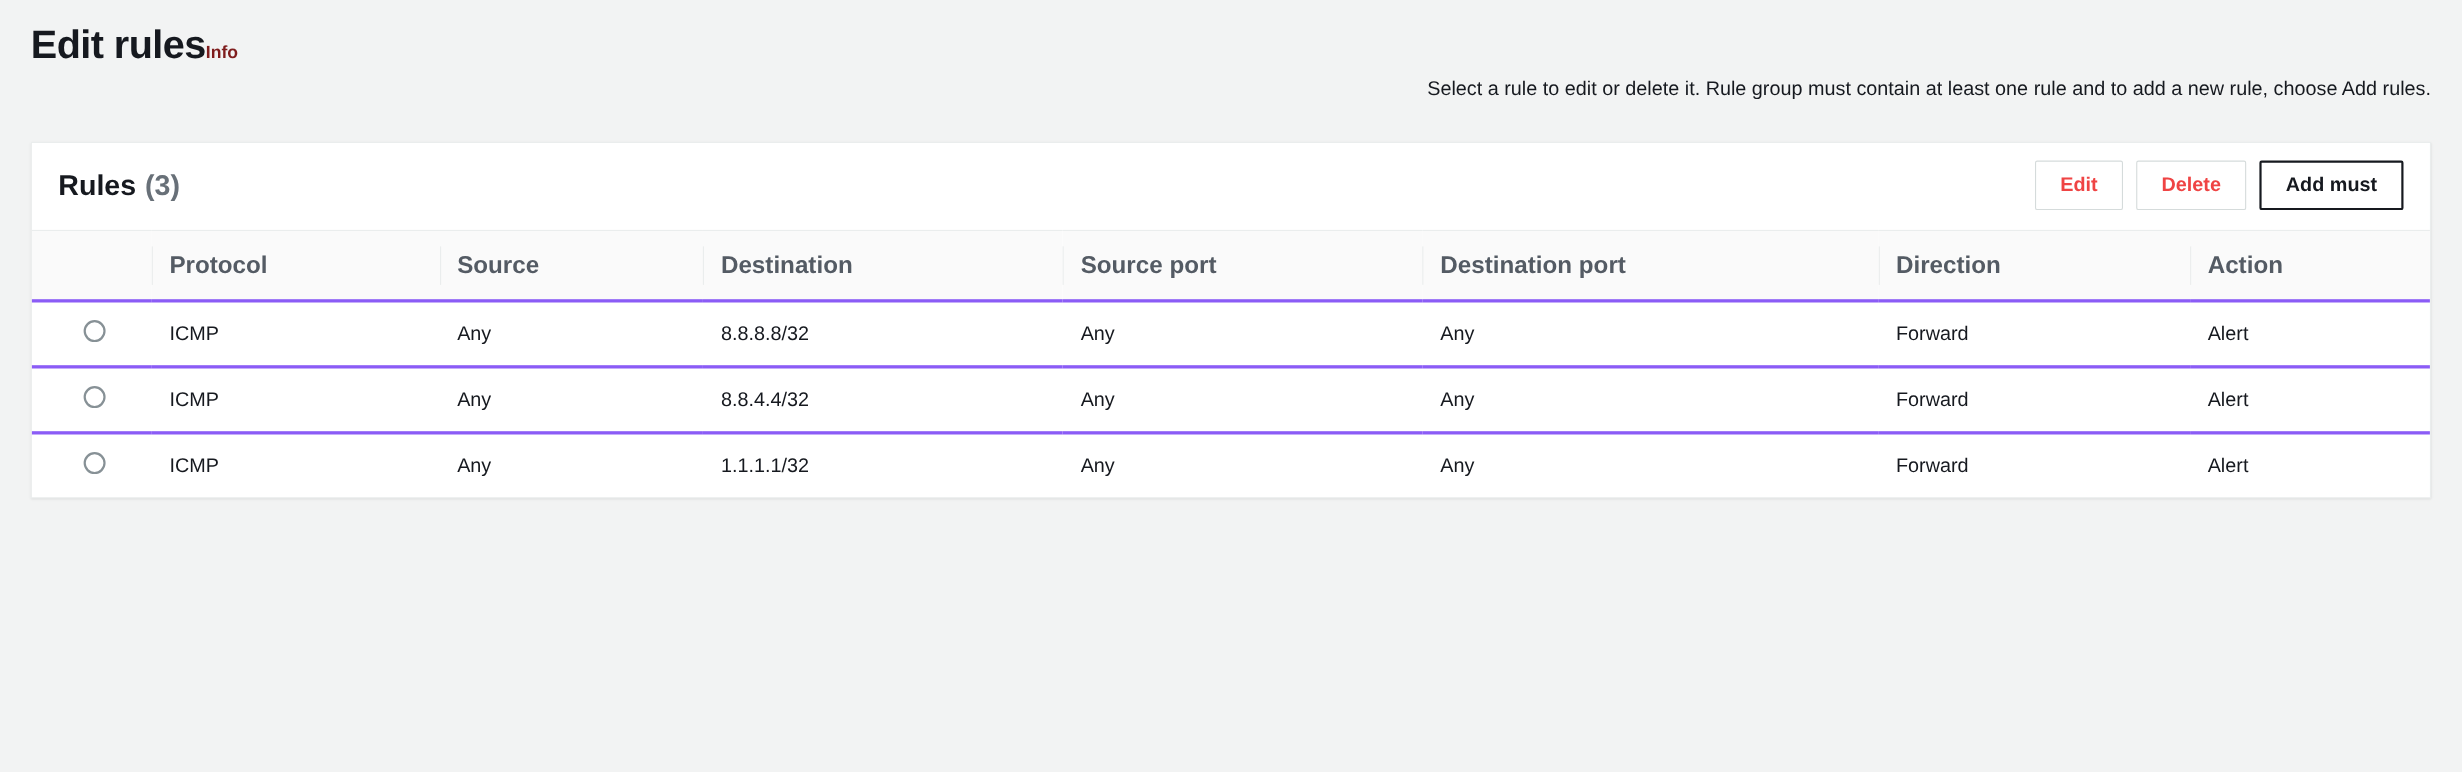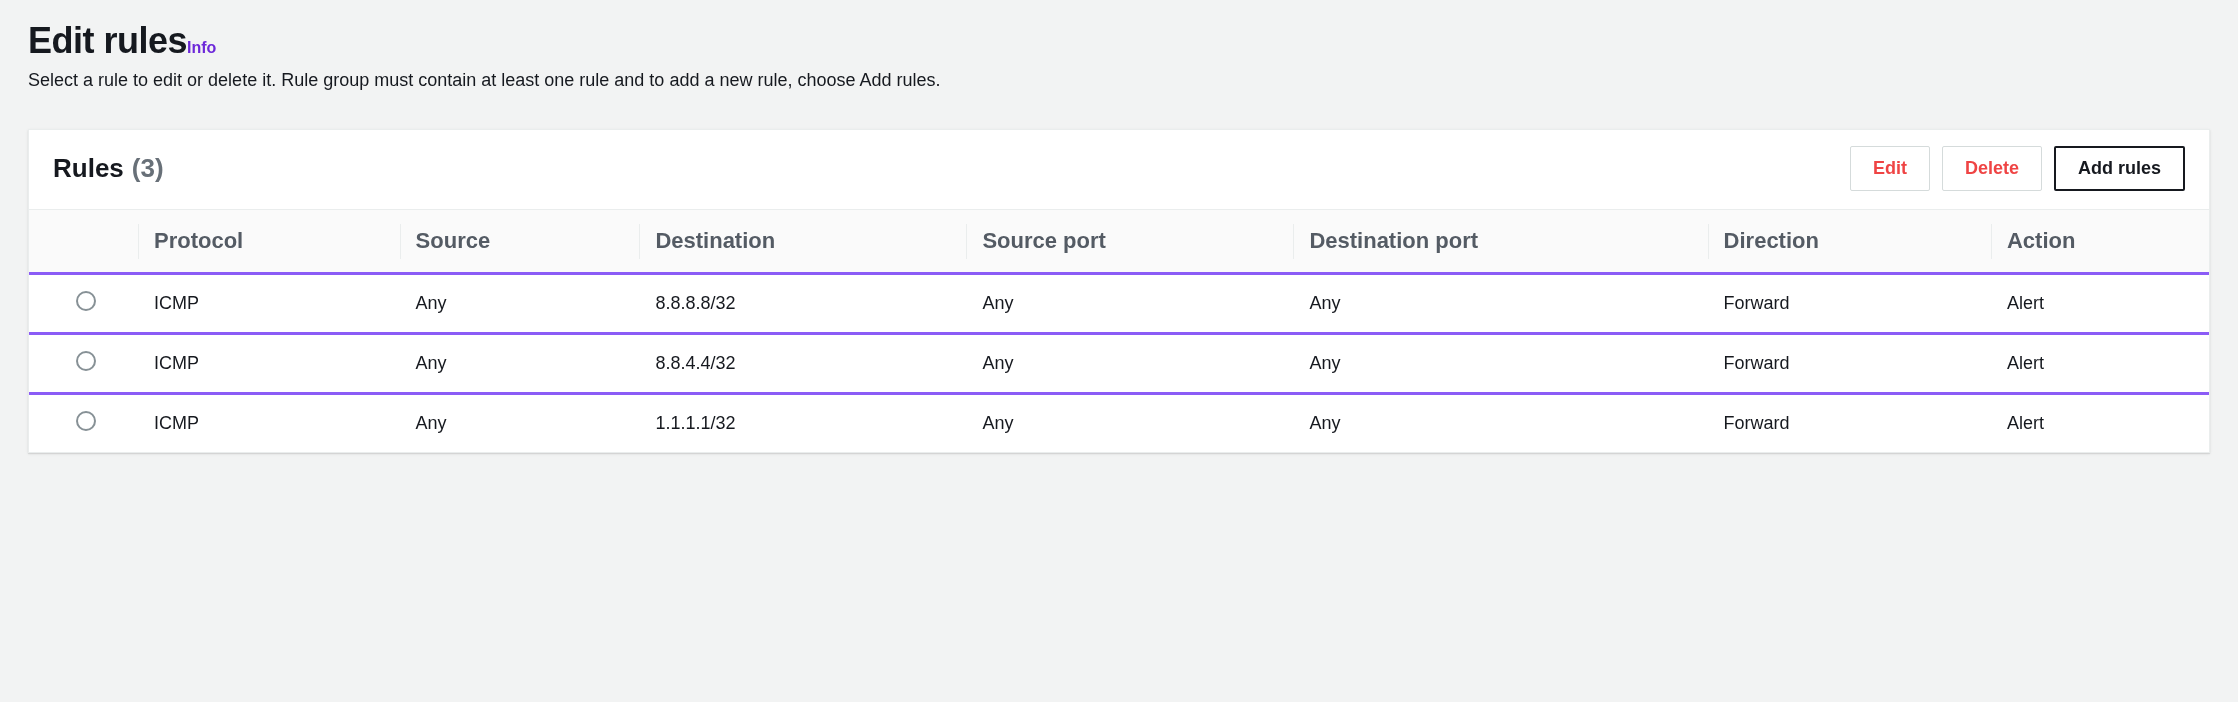--- a/index.html
+++ b/index.html
@@ -29,7 +29,7 @@
   .info-link {
     font-size: 16px;
     font-weight: 700;
-    color: #6d28d9;
+    color: #7f1d1d;
     cursor: pointer;
   }
   .subtitle {

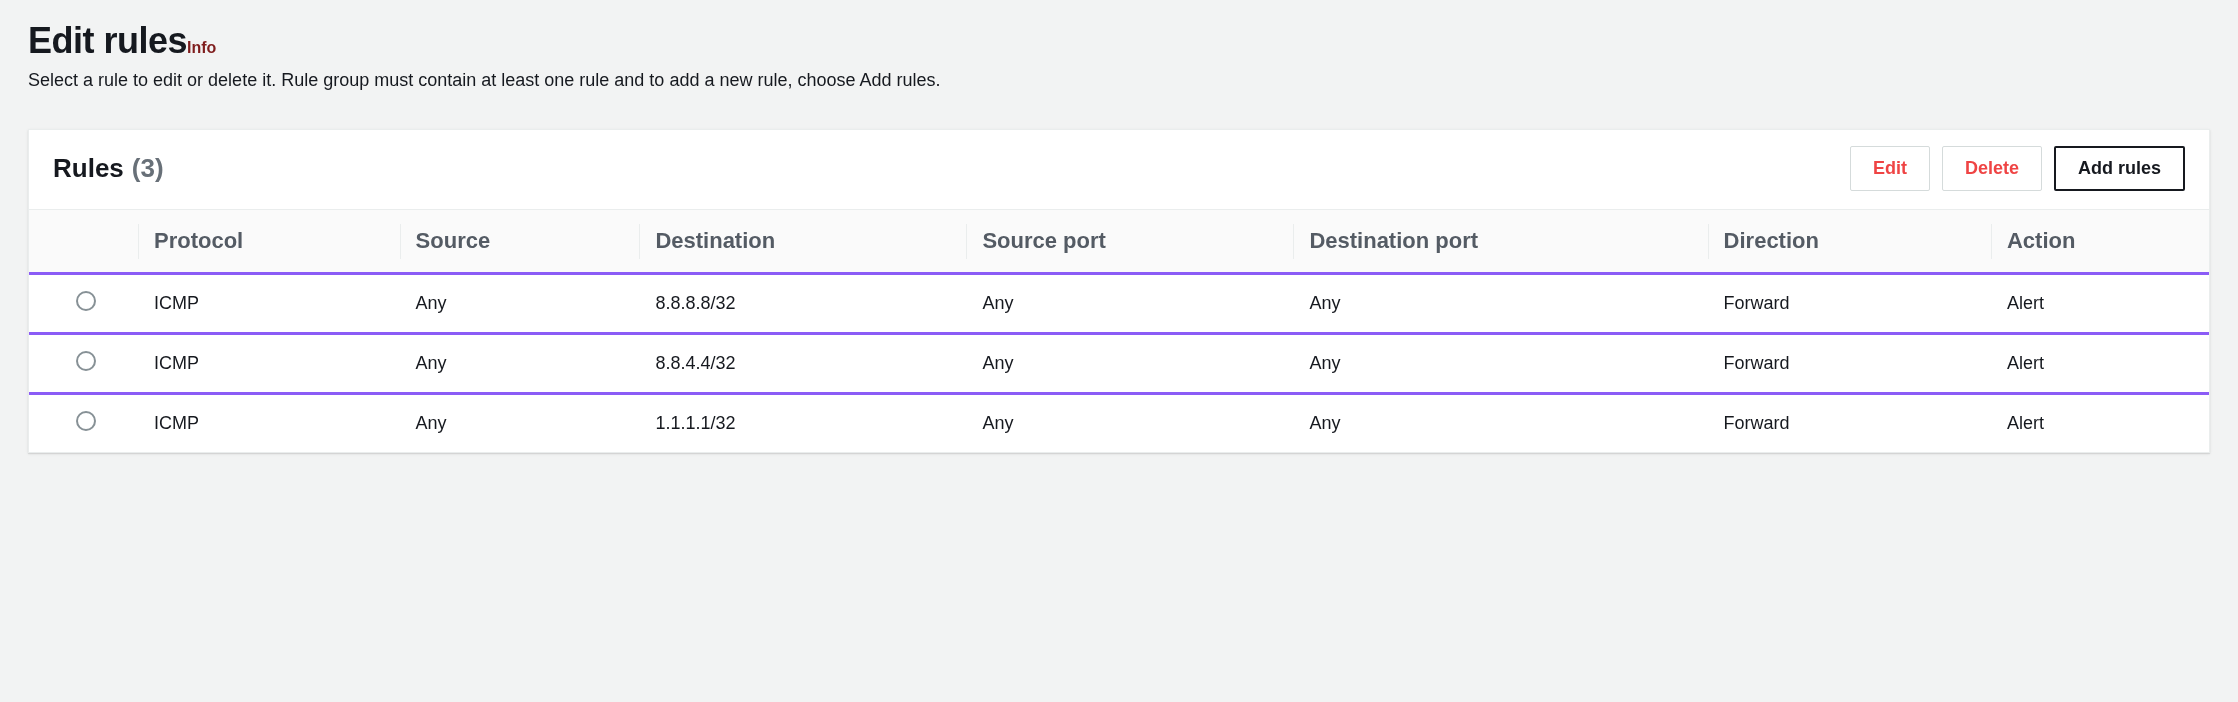--- a/index.html
+++ b/index.html
@@ -36,6 +36,7 @@
     margin-top: 8px;
     font-size: 18px;
     color: #16191f;
+    text-align: right;
   }
   .panel {
     margin-top: 38px;

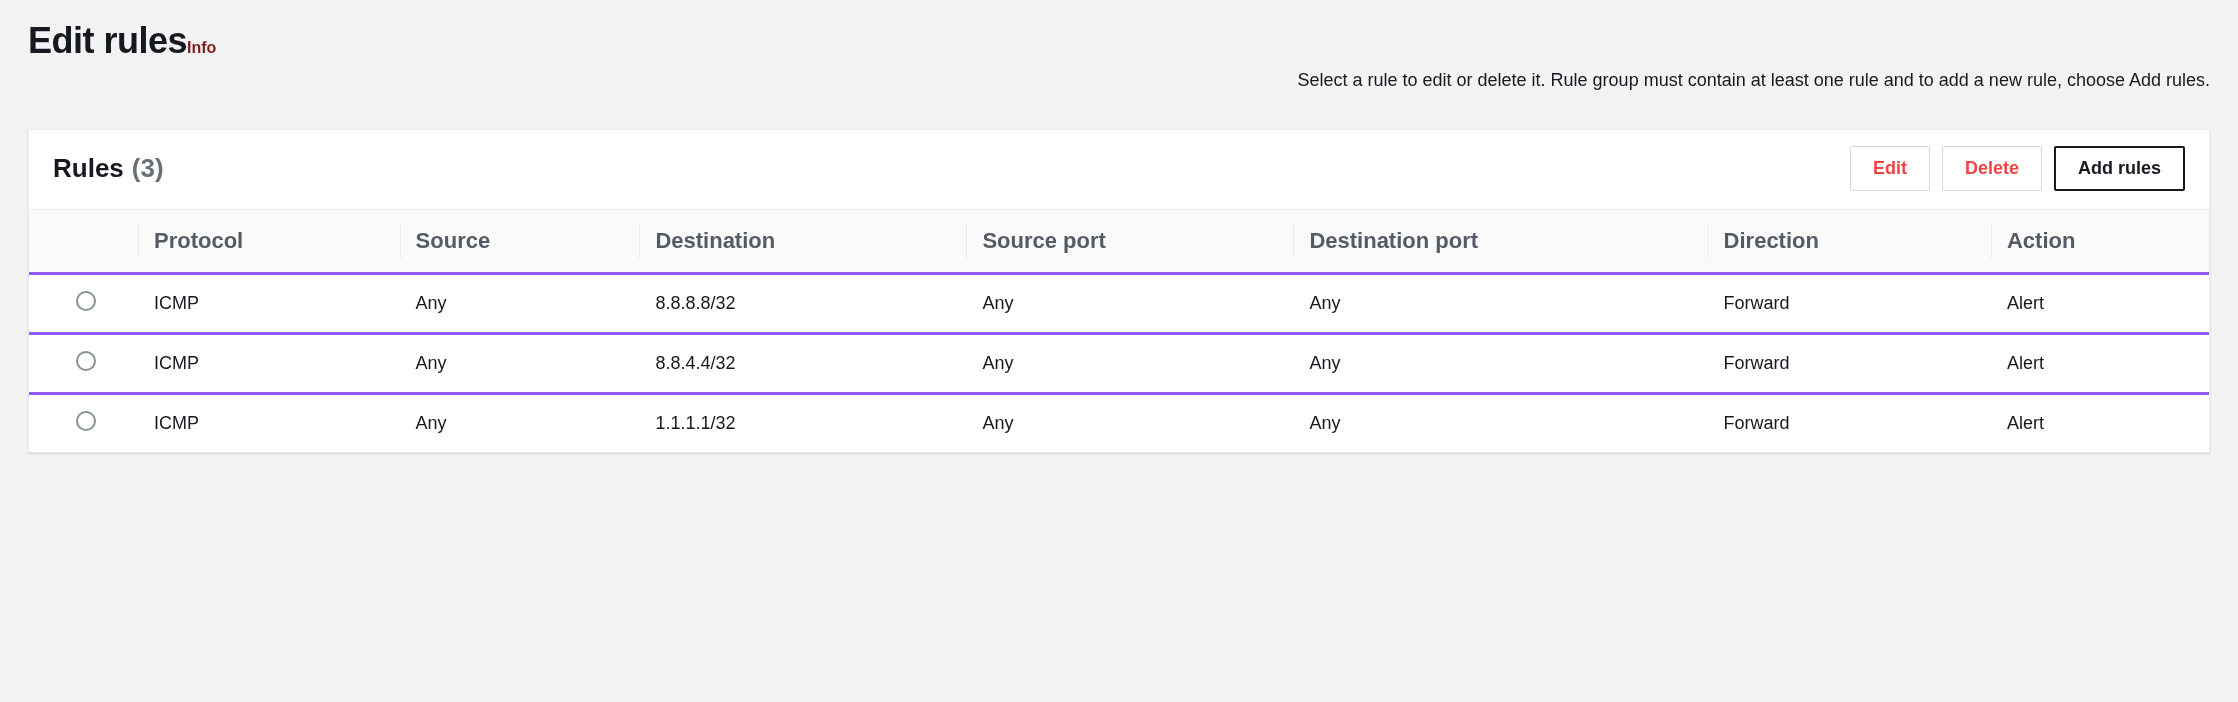--- a/index.html
+++ b/index.html
@@ -165,7 +165,7 @@
       <div class="btn-group">
         <button class="btn btn-normal disabled">Edit</button>
         <button class="btn btn-normal disabled">Delete</button>
-        <button class="btn btn-primary">Add rules</button>
+        <button class="btn btn-primary">Add must</button>
       </div>
     </div>
 

